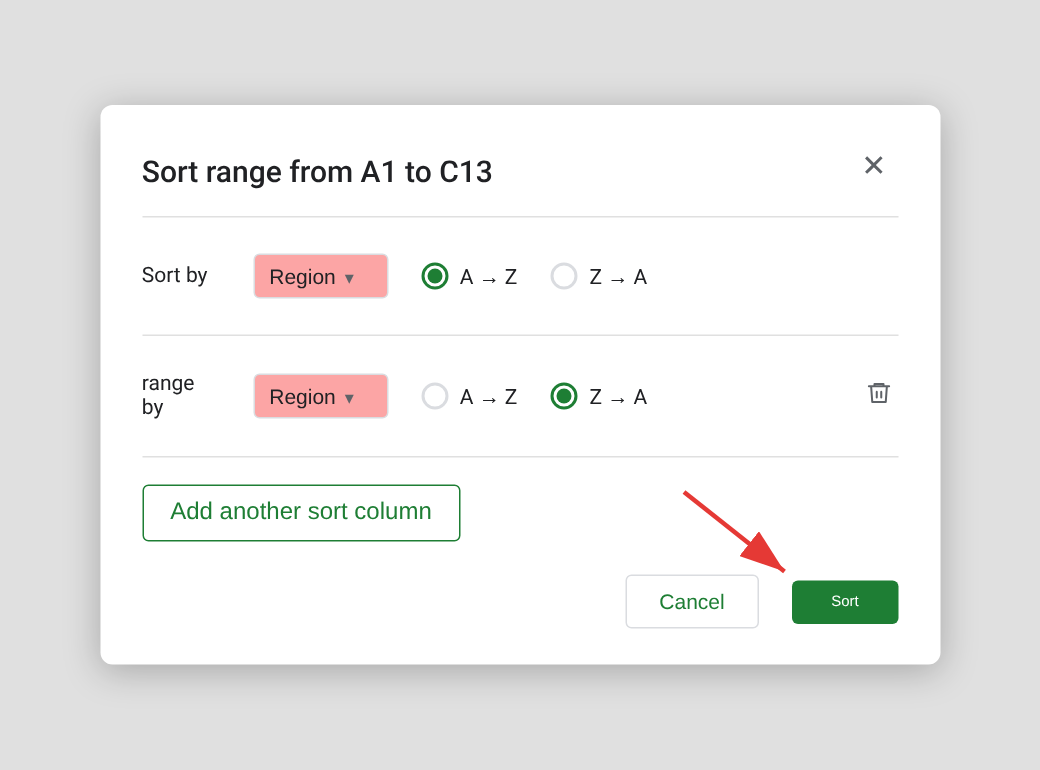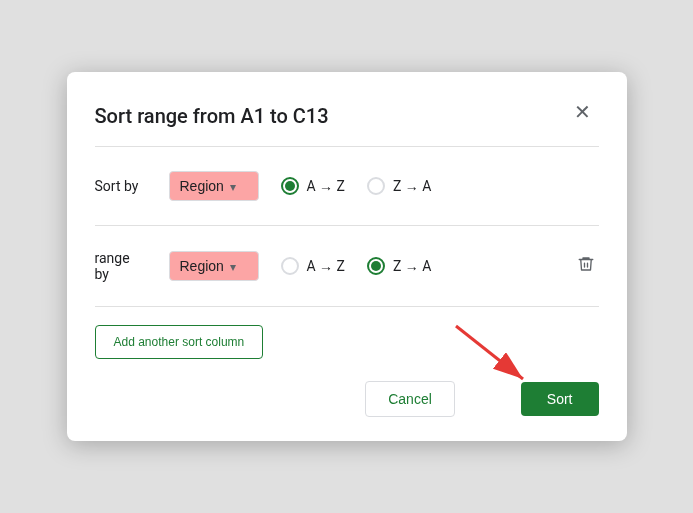--- a/index.html
+++ b/index.html
@@ -149,7 +149,7 @@
       color: #1e7e34;
       border-radius: 4px;
       padding: 9px 18px;
-      font-size: 12px;
+      font-size: 16px;
       font-weight: 500;
       cursor: pointer;
       margin-top: 4px;

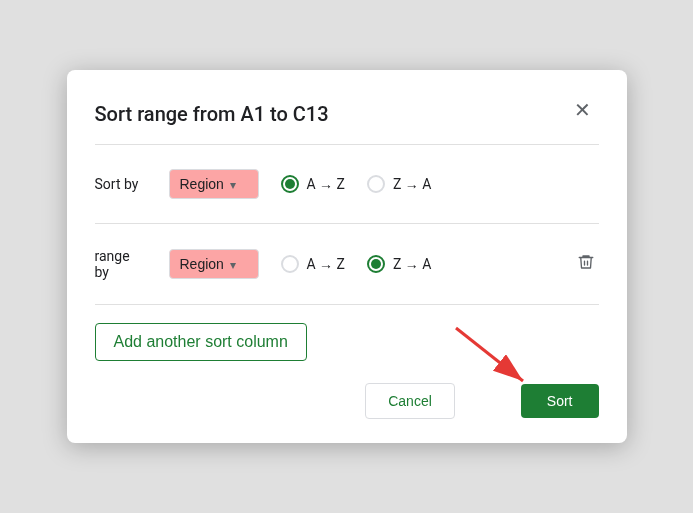--- a/index.html
+++ b/index.html
@@ -178,10 +178,9 @@
       border: none;
       border-radius: 4px;
       padding: 9px 26px;
-      font-size: 14px;
-      font-weight: 500;
-      cursor: pointer;
-      margin-left: 44px;
+      font-size: 10px;
+      font-weight: 500;
+      cursor: pointer;
     }
     .arrow-container {
       position: absolute;

